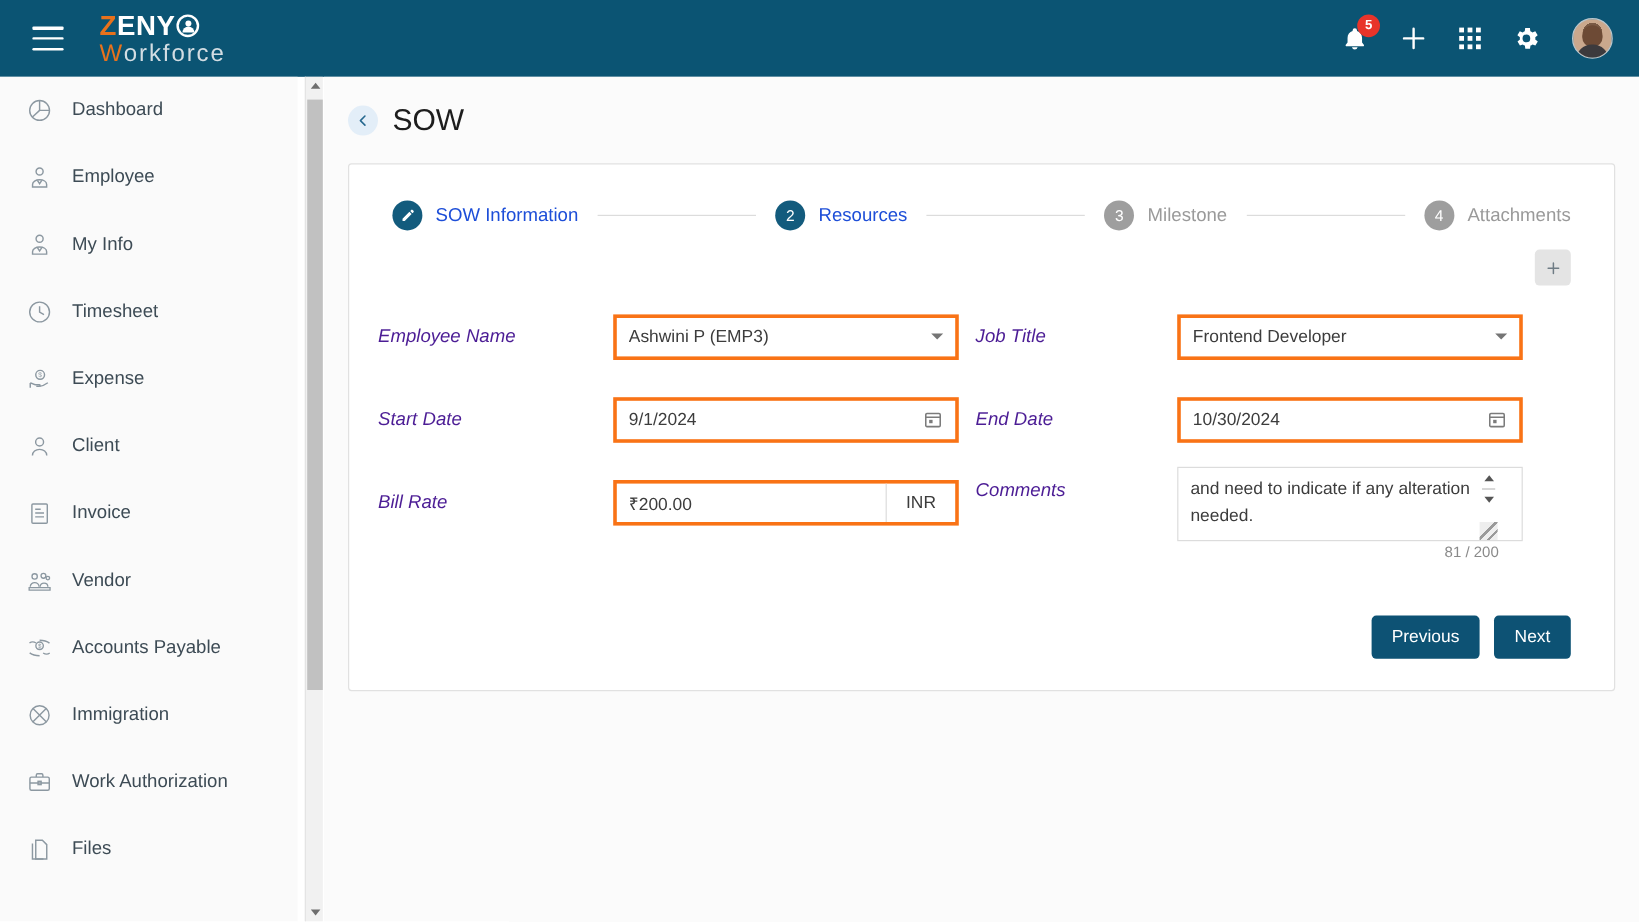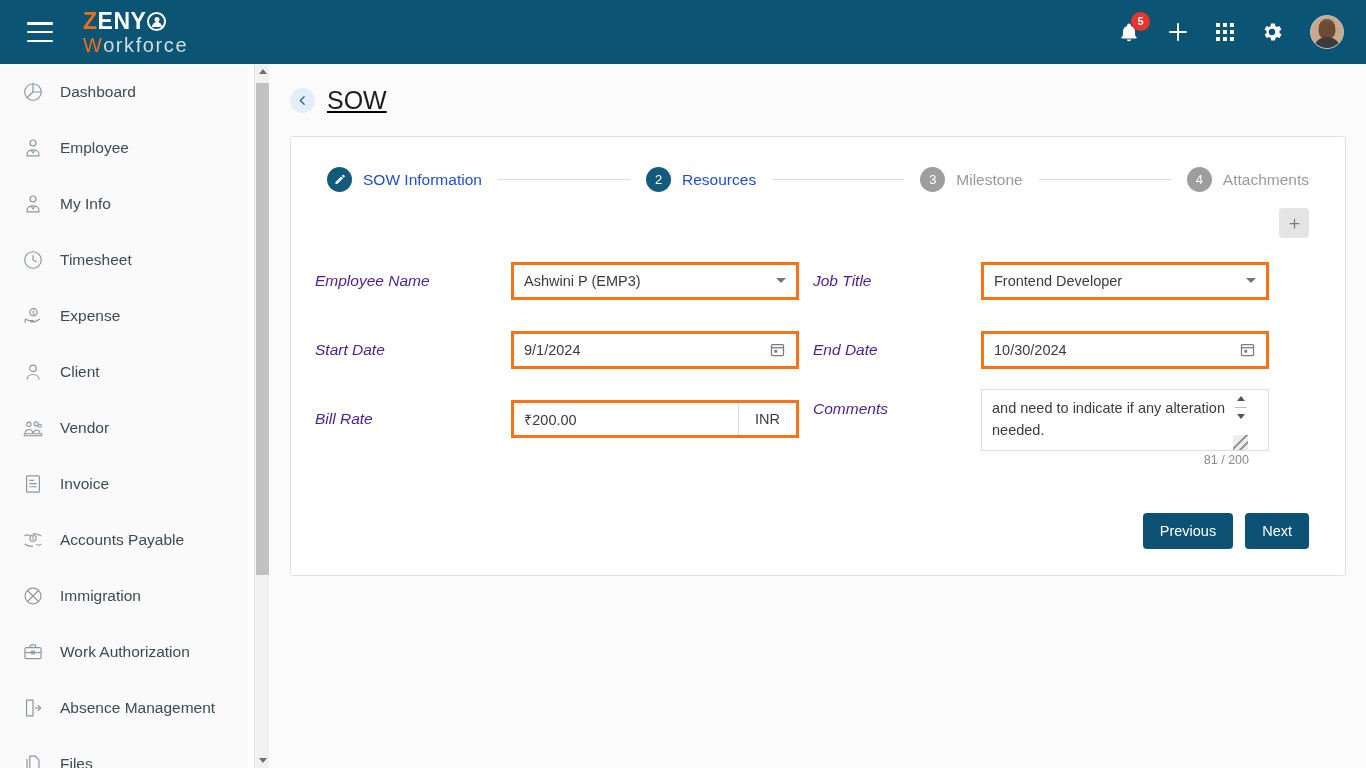--- a/index.html
+++ b/index.html
@@ -122,7 +122,7 @@
     position: absolute; top: 64px; left: 270px; width: 1096px; height: 704px;
     background: #fbfbfb; overflow: hidden;
   }
-  .page-head { display: flex; align-items: center; padding: 22px 0 0 20px; text-decoration: underline; }
+  .page-head { display: flex; align-items: center; padding: 22px 0 0 20px; }
   .back-btn {
     width: 25px; height: 25px; border-radius: 50%;
     background: #e3eef8; display: flex; align-items: center; justify-content: center;

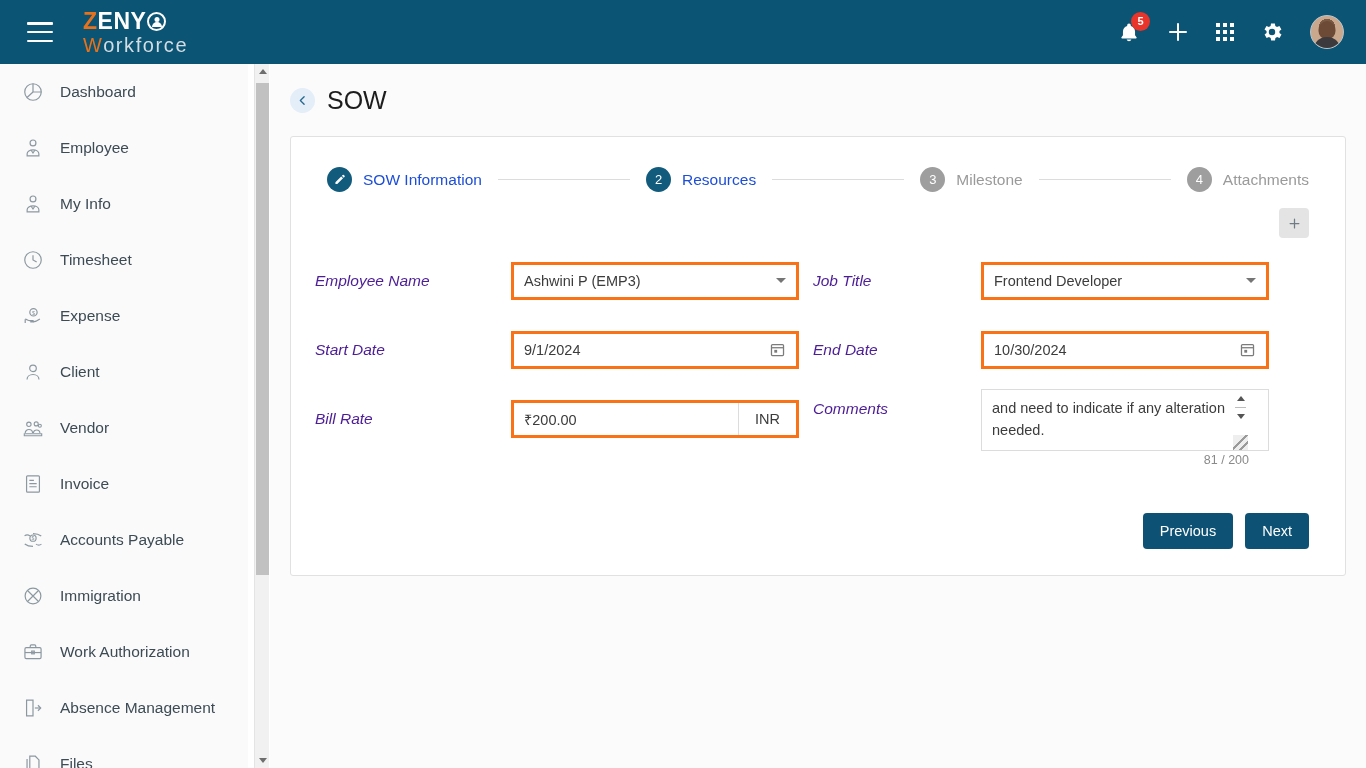--- a/index.html
+++ b/index.html
@@ -359,6 +359,16 @@
 
     <div class="nav-item">
       <span class="nav-ico">
+        <svg width="22" height="22" viewBox="0 0 24 24" fill="none" stroke="#8c98a1" stroke-width="1.3">
+          <rect x="5" y="3.2" width="14" height="17.6" rx="1"></rect>
+            <path d="M8 8h5M8 11.5h8M8 15h8"></path>
+        </svg>
+      </span>
+      <span class="nav-label">Invoice</span>
+    </div>
+
+    <div class="nav-item">
+      <span class="nav-ico">
         <svg width="22" height="22" viewBox="0 0 24 24" fill="none" stroke="#8c98a1" stroke-width="1.2">
           <circle cx="7.5" cy="8" r="2.4"></circle>
             <circle cx="15.5" cy="7.5" r="2.2"></circle>
@@ -369,16 +379,6 @@
         </svg>
       </span>
       <span class="nav-label">Vendor</span>
-    </div>
-
-    <div class="nav-item">
-      <span class="nav-ico">
-        <svg width="22" height="22" viewBox="0 0 24 24" fill="none" stroke="#8c98a1" stroke-width="1.3">
-          <rect x="5" y="3.2" width="14" height="17.6" rx="1"></rect>
-            <path d="M8 8h5M8 11.5h8M8 15h8"></path>
-        </svg>
-      </span>
-      <span class="nav-label">Invoice</span>
     </div>
 
     <div class="nav-item">

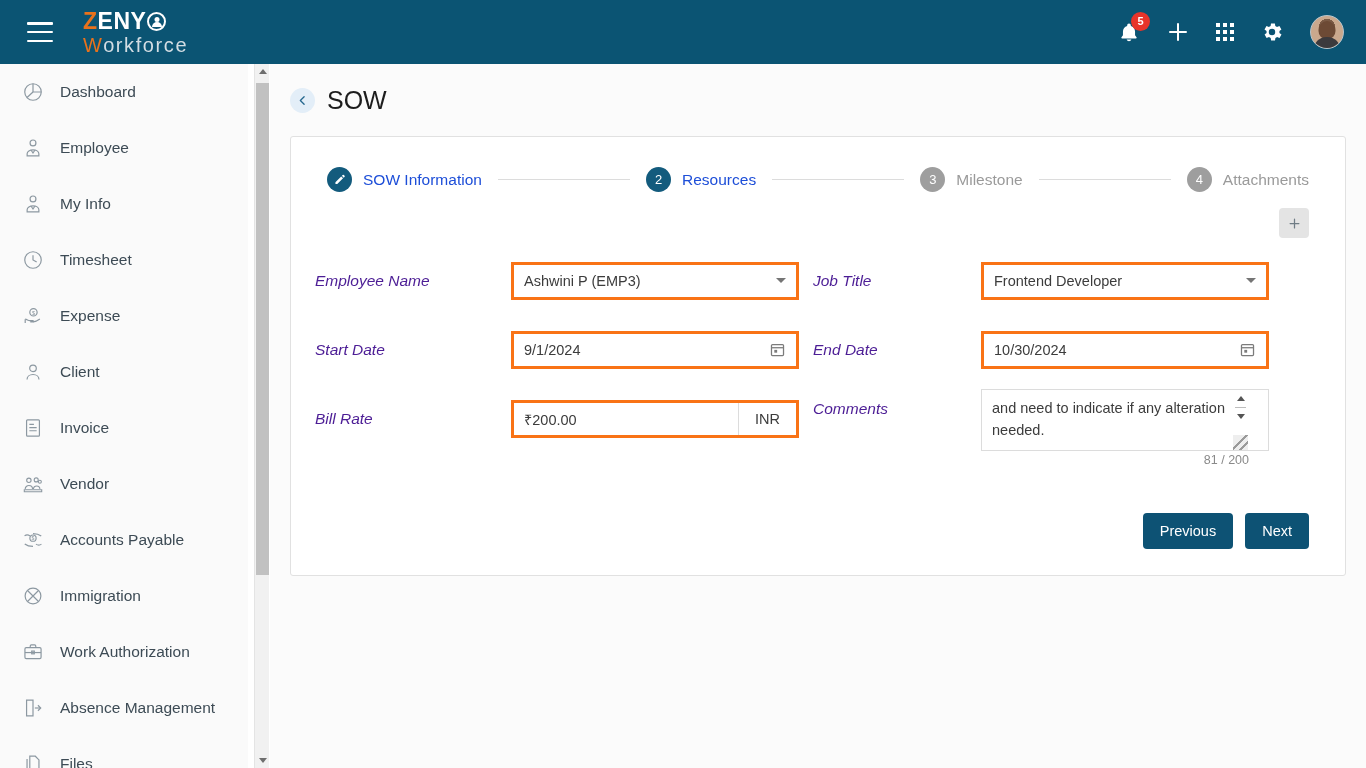--- a/index.html
+++ b/index.html
@@ -417,16 +417,6 @@
       <span class="nav-label">Work Authorization</span>
     </div>
 
-    <div class="nav-item">
-      <span class="nav-ico">
-        <svg width="22" height="22" viewBox="0 0 24 24" fill="none" stroke="#8c98a1" stroke-width="1.3">
-          <path d="M5 3.5h7v17H5z"></path>
-            <path d="M14 12h6"></path>
-            <path d="M17.4 9l3 3-3 3"></path>
-        </svg>
-      </span>
-      <span class="nav-label">Absence Management</span>
-    </div>
 
     <div class="nav-item">
       <span class="nav-ico">

